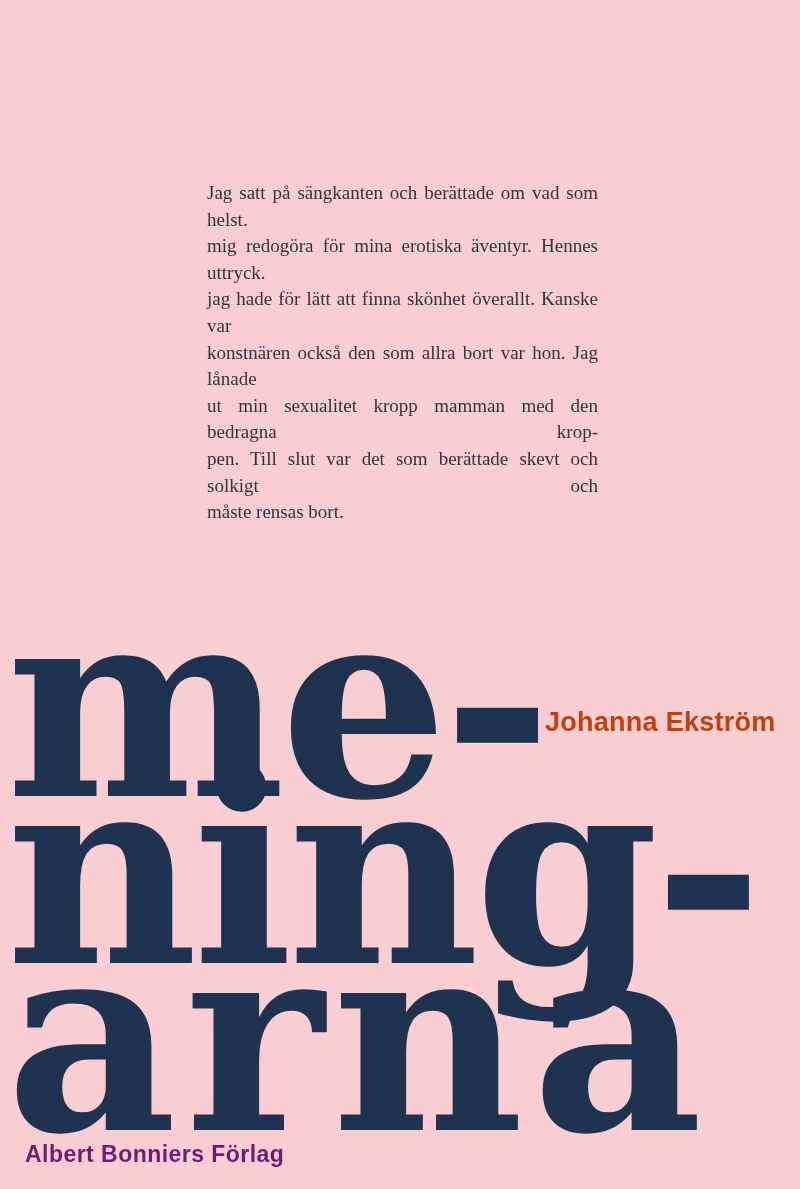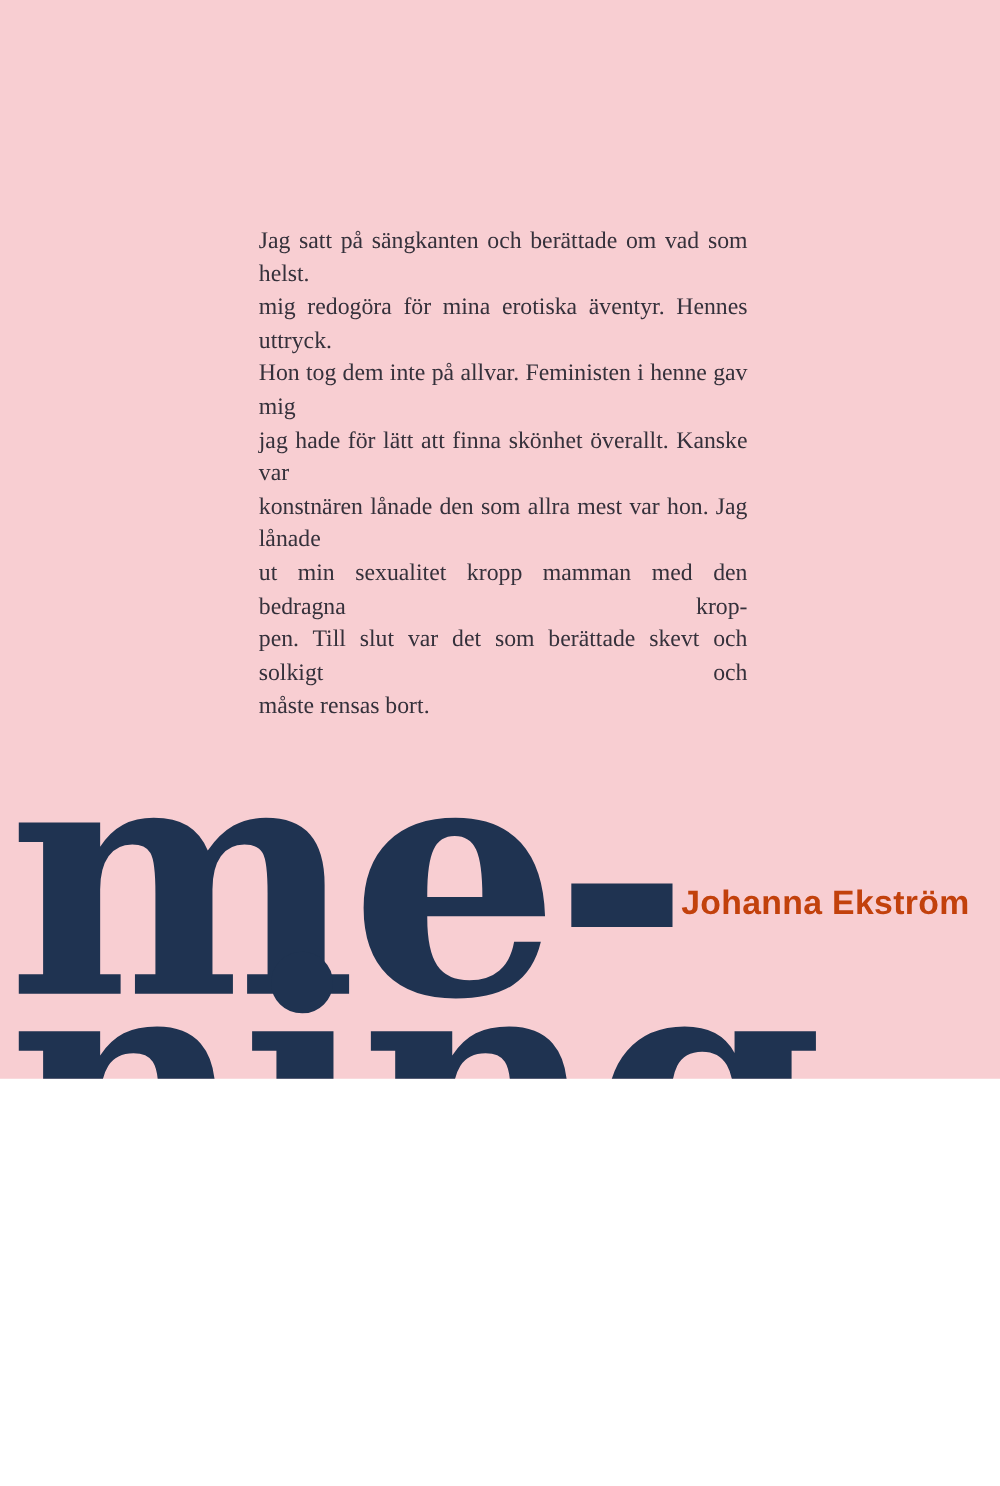--- a/index.html
+++ b/index.html
@@ -9,7 +9,7 @@
   .cover {
     position: relative;
     width: 800px;
-    height: 863px;
+    height: 1189px;
     background: #f8ced2;
     overflow: hidden;
     font-family: "Liberation Serif", serif;

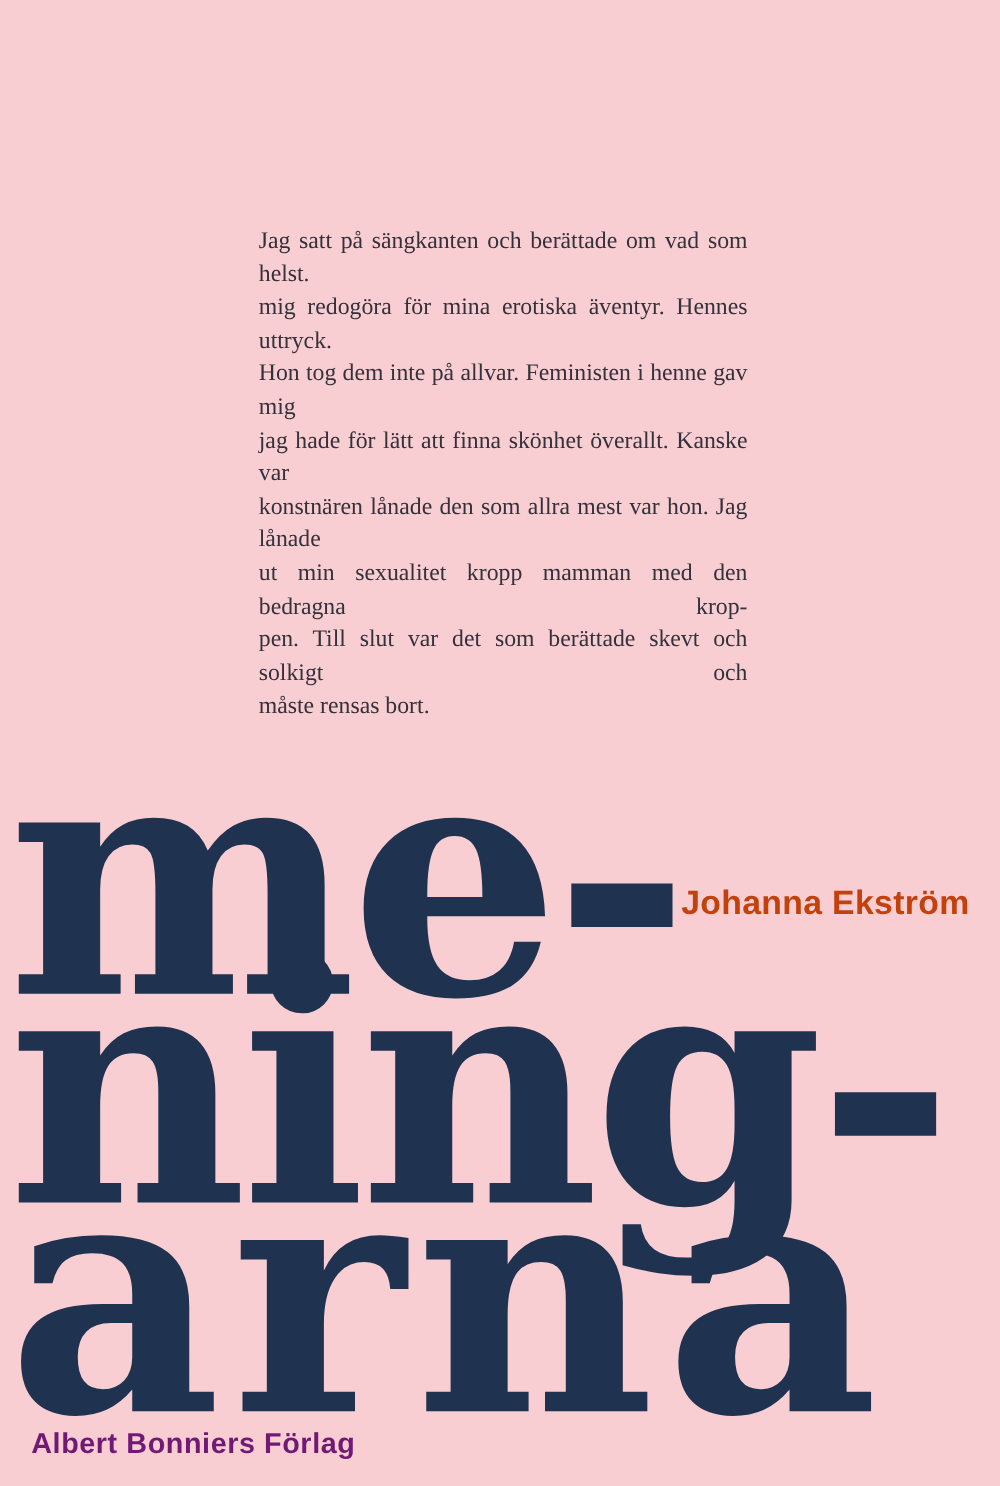--- a/index.html
+++ b/index.html
@@ -88,7 +88,6 @@
   <div class="excerpt">
       <div class="excerpt-line">Jag satt på sängkanten och berättade om vad som helst.</div>
       <div class="excerpt-line">mig redogöra för mina erotiska äventyr. Hennes uttryck.</div>
-      <div class="excerpt-line">Hon tog dem inte på allvar. Feministen i henne gav mig</div>
       <div class="excerpt-line">jag hade för lätt att finna skönhet överallt. Kanske var</div>
       <div class="excerpt-line">konstnären lånade den som allra mest var hon. Jag lånade</div>
       <div class="excerpt-line">ut min sexualitet kropp mamman med den bedragna krop-</div>

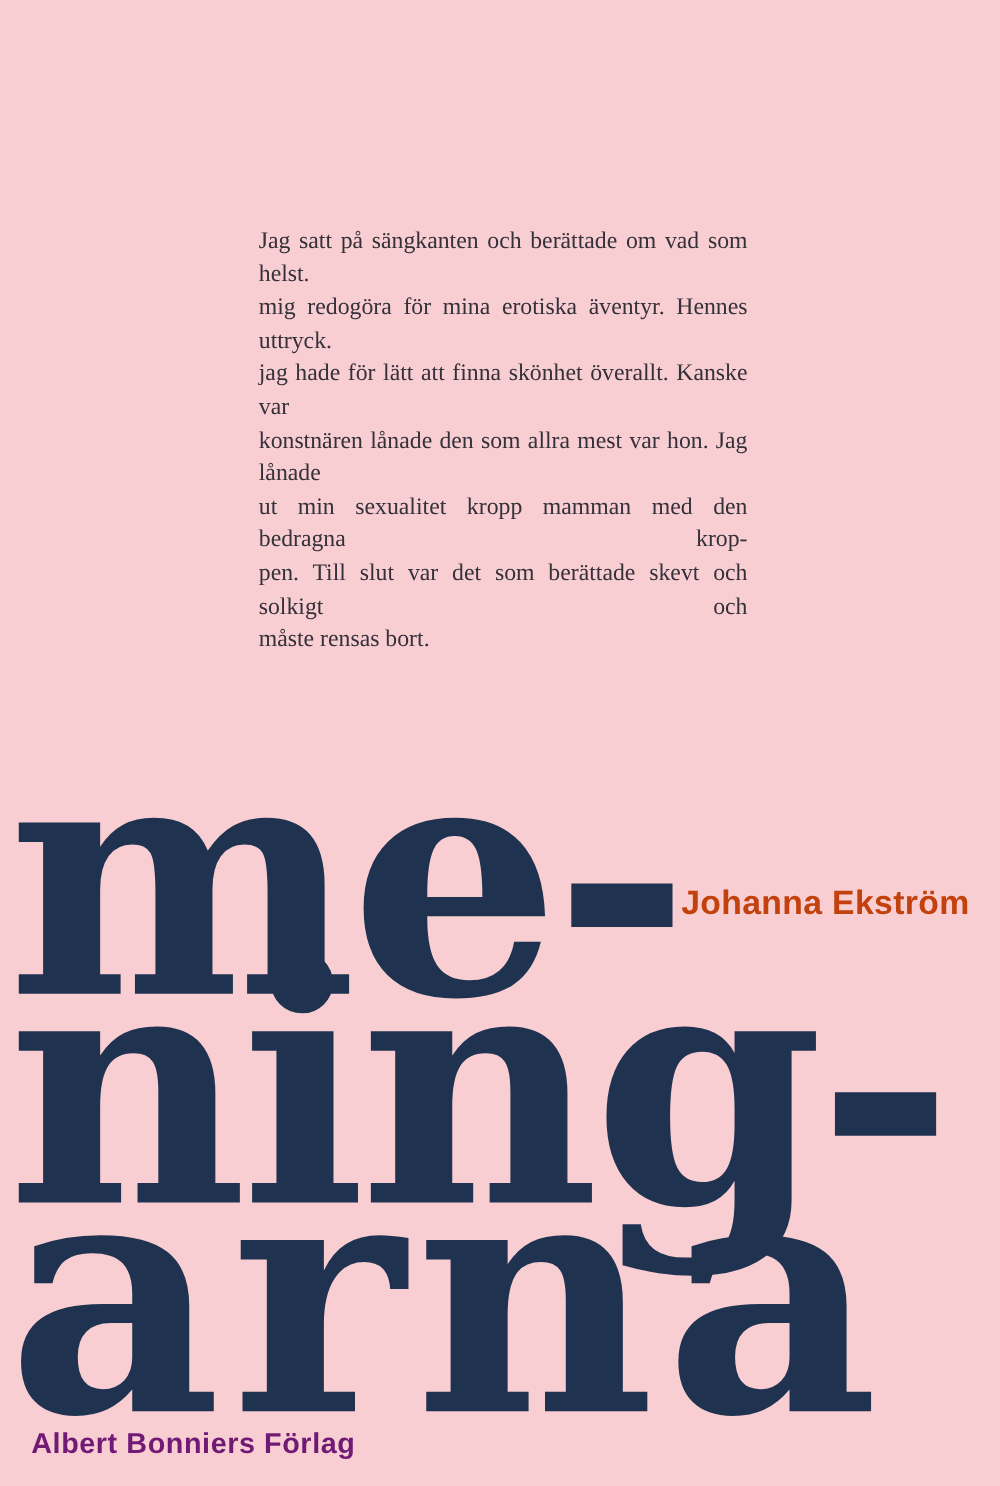--- a/index.html
+++ b/index.html
@@ -89,7 +89,7 @@
       <div class="excerpt-line">Jag satt på sängkanten och berättade om vad som helst.</div>
       <div class="excerpt-line">mig redogöra för mina erotiska äventyr. Hennes uttryck.</div>
       <div class="excerpt-line">jag hade för lätt att finna skönhet överallt. Kanske var</div>
-      <div class="excerpt-line">konstnären lånade den som allra mest var hon. Jag lånade</div>
+      <div class="excerpt-line">konstnären också den som allra bort var hon. Jag lånade</div>
       <div class="excerpt-line">ut min sexualitet kropp mamman med den bedragna krop-</div>
       <div class="excerpt-line">pen. Till slut var det som berättade skevt och solkigt och</div>
       <div class="excerpt-line">måste rensas bort.</div>

